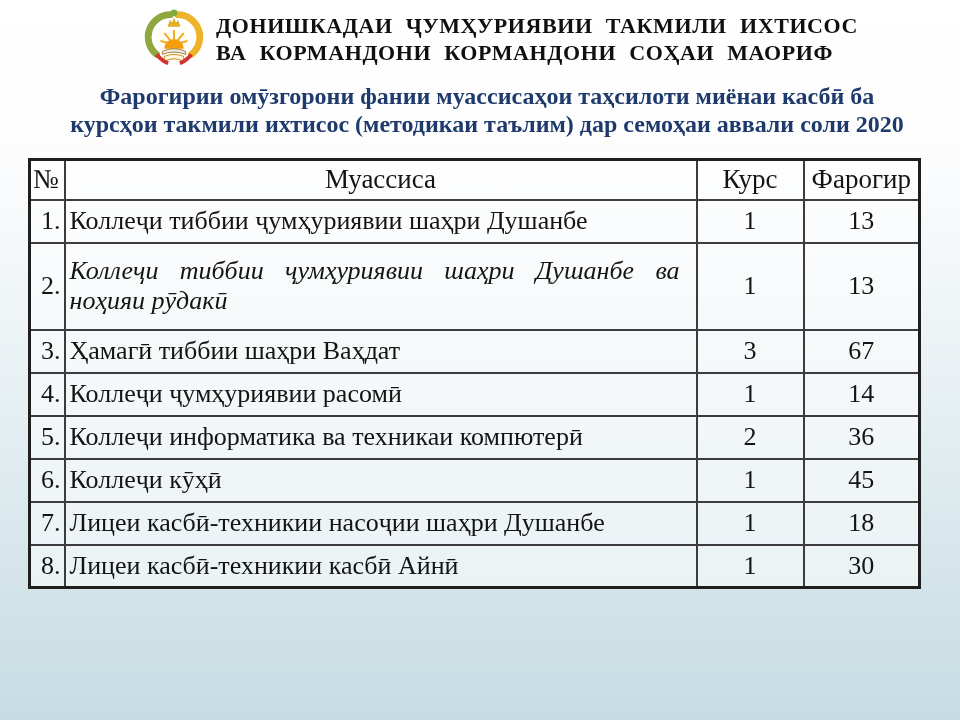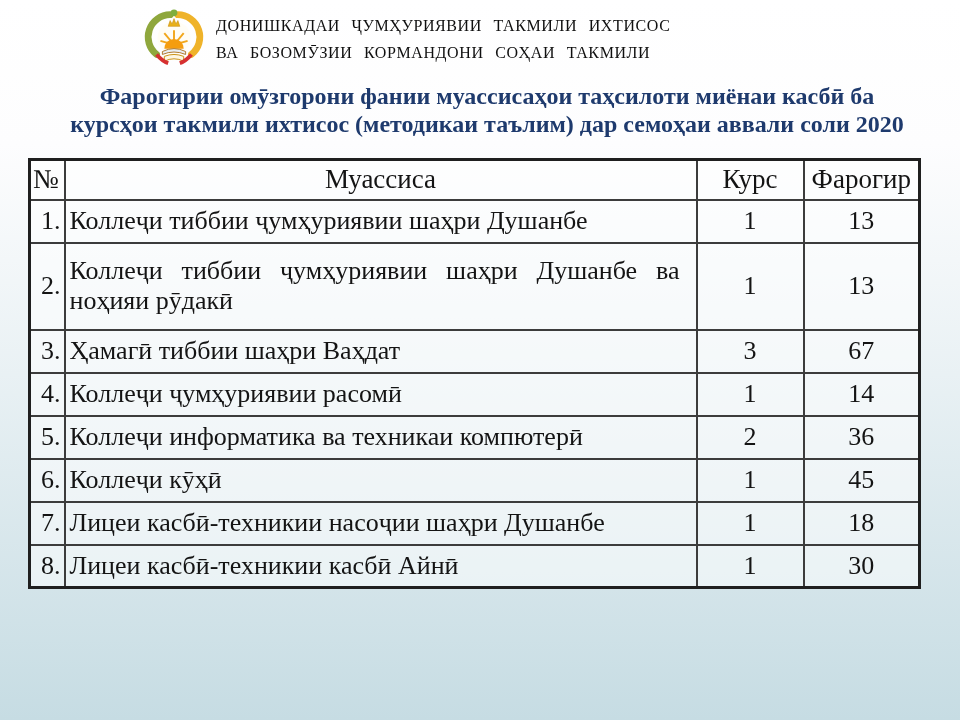--- a/index.html
+++ b/index.html
@@ -20,7 +20,7 @@
   .logo { width:62px; height:62px; flex:0 0 auto; }
   .inst-name {
     padding-top:6px;
-    font-weight:normal; font-size:16px; line-height:27px;
+    font-weight:bold; font-size:22px; line-height:27px;
     letter-spacing:0.6px; word-spacing:7px;
     color:#101010; white-space:nowrap;
   }

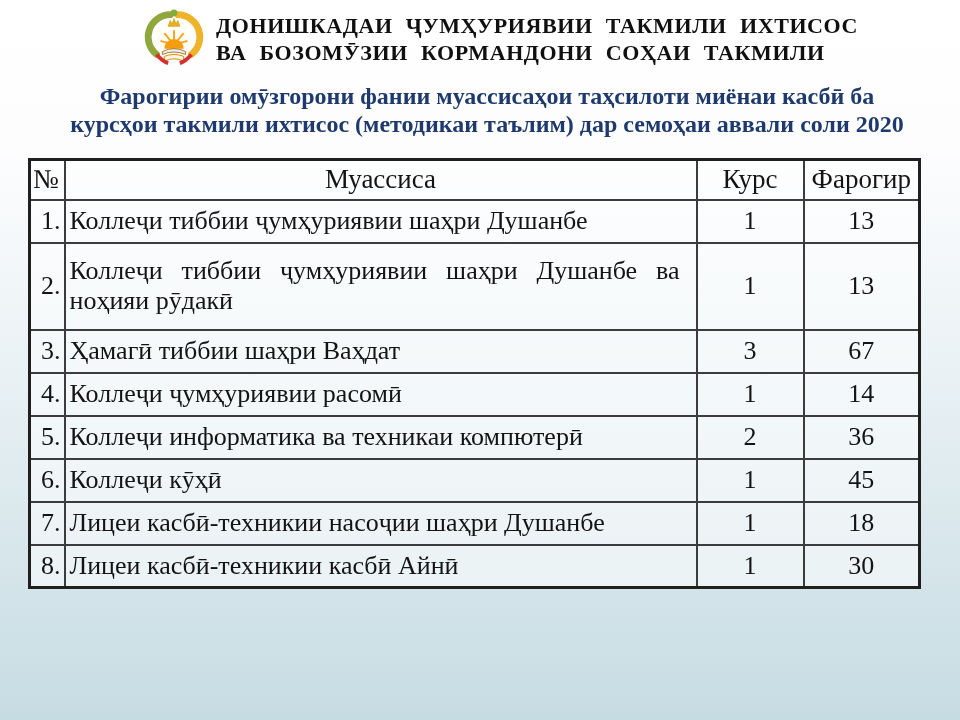--- a/index.html
+++ b/index.html
@@ -83,7 +83,7 @@
     </svg>
     <div class="inst-name">
       <div>ДОНИШКАДАИ ҶУМҲУРИЯВИИ ТАКМИЛИ ИХТИСОС</div>
-      <div>ВА БОЗОМӮЗИИ КОРМАНДОНИ СОҲАИ ТАКМИЛИ</div>
+      <div>ВА КОРМАНДОНИ КОРМАНДОНИ СОҲАИ МАОРИФ</div>
     </div>
   </div>
 

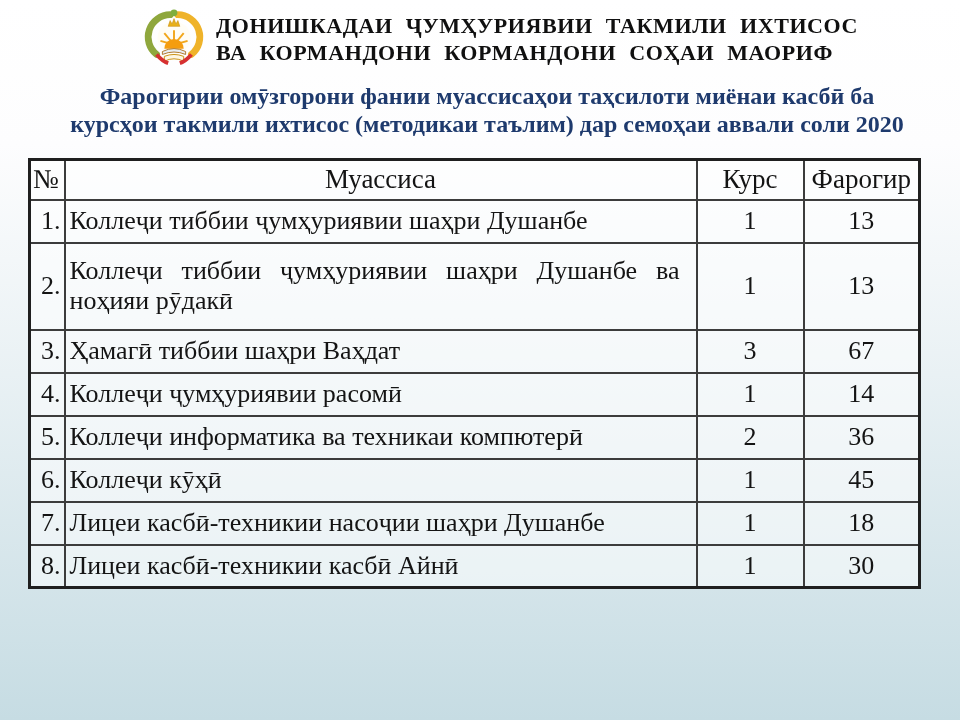--- a/index.html
+++ b/index.html
@@ -52,7 +52,7 @@
   .h-num { text-align:left; padding-left:2px; }
   .c-num { text-align:right; padding-right:3px; }
   .c-name { text-align:left; padding:2px 16px 2px 4px; line-height:30px; }
-  .c-name.justify { text-align:justify; }
+  .c-name.justify { text-align:justify;font-style:italic; }
   .c-val { text-align:center; }
   tr.rt td { font-weight:bold; text-align:center; }
 </style>

